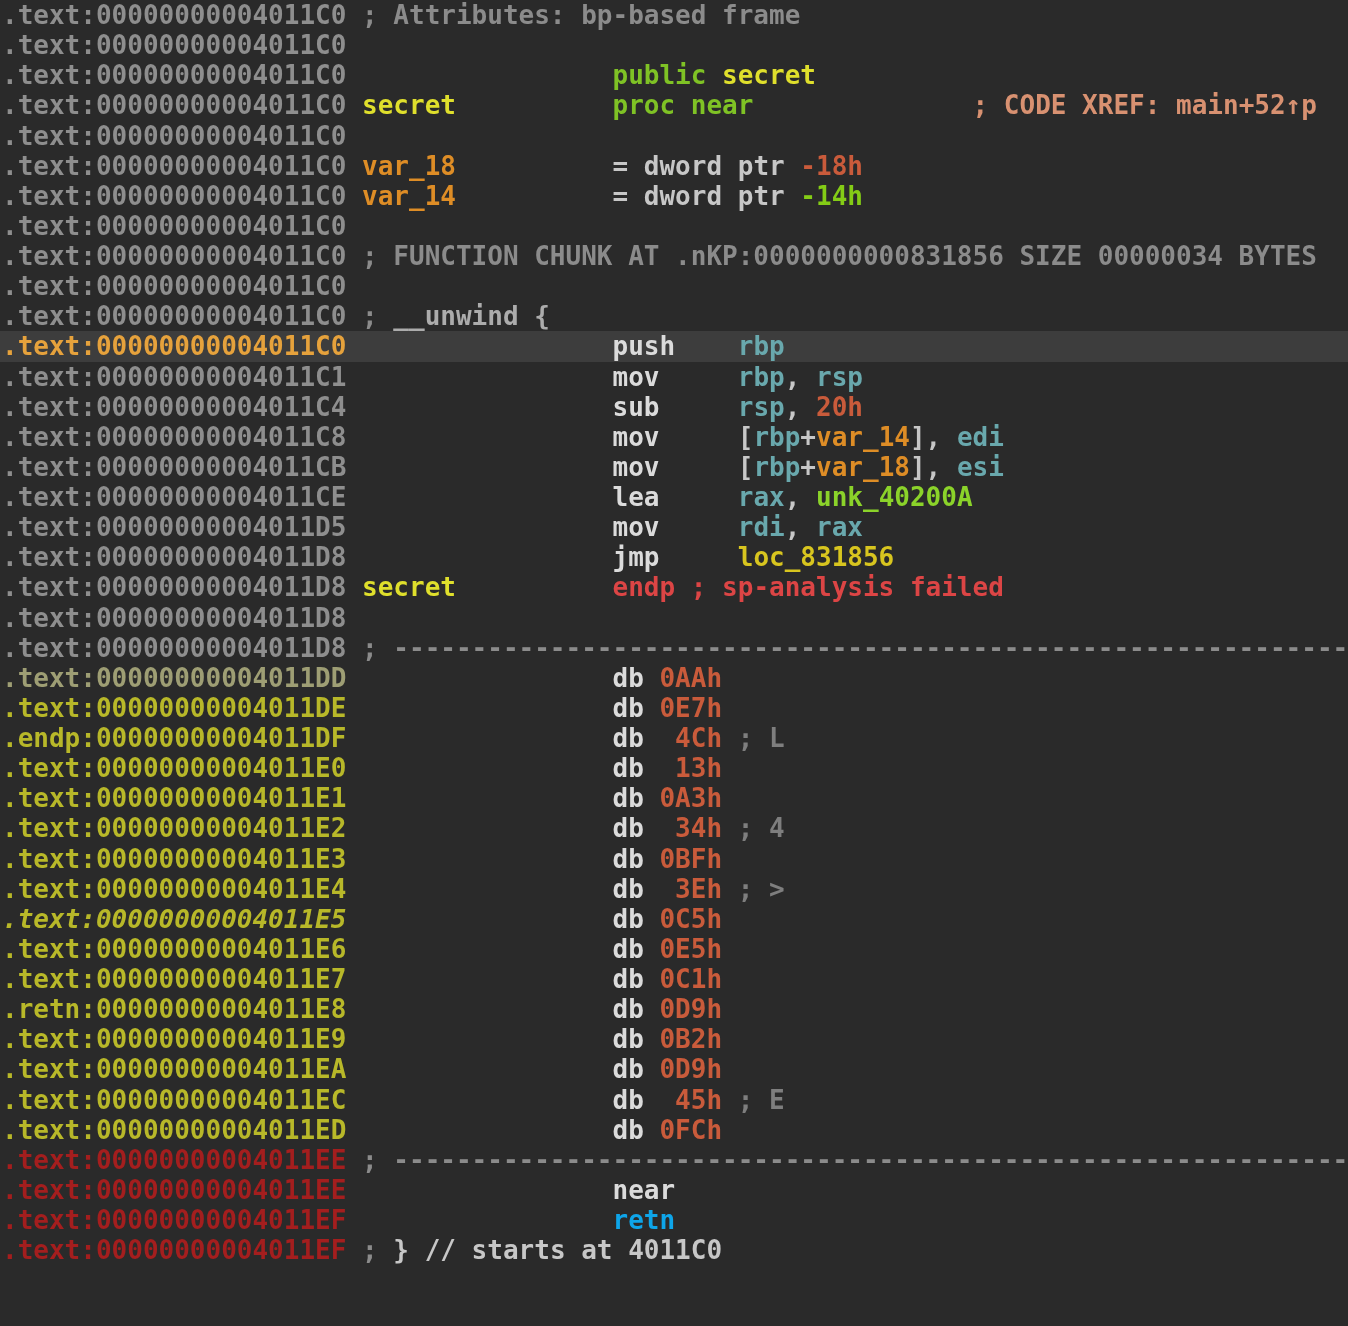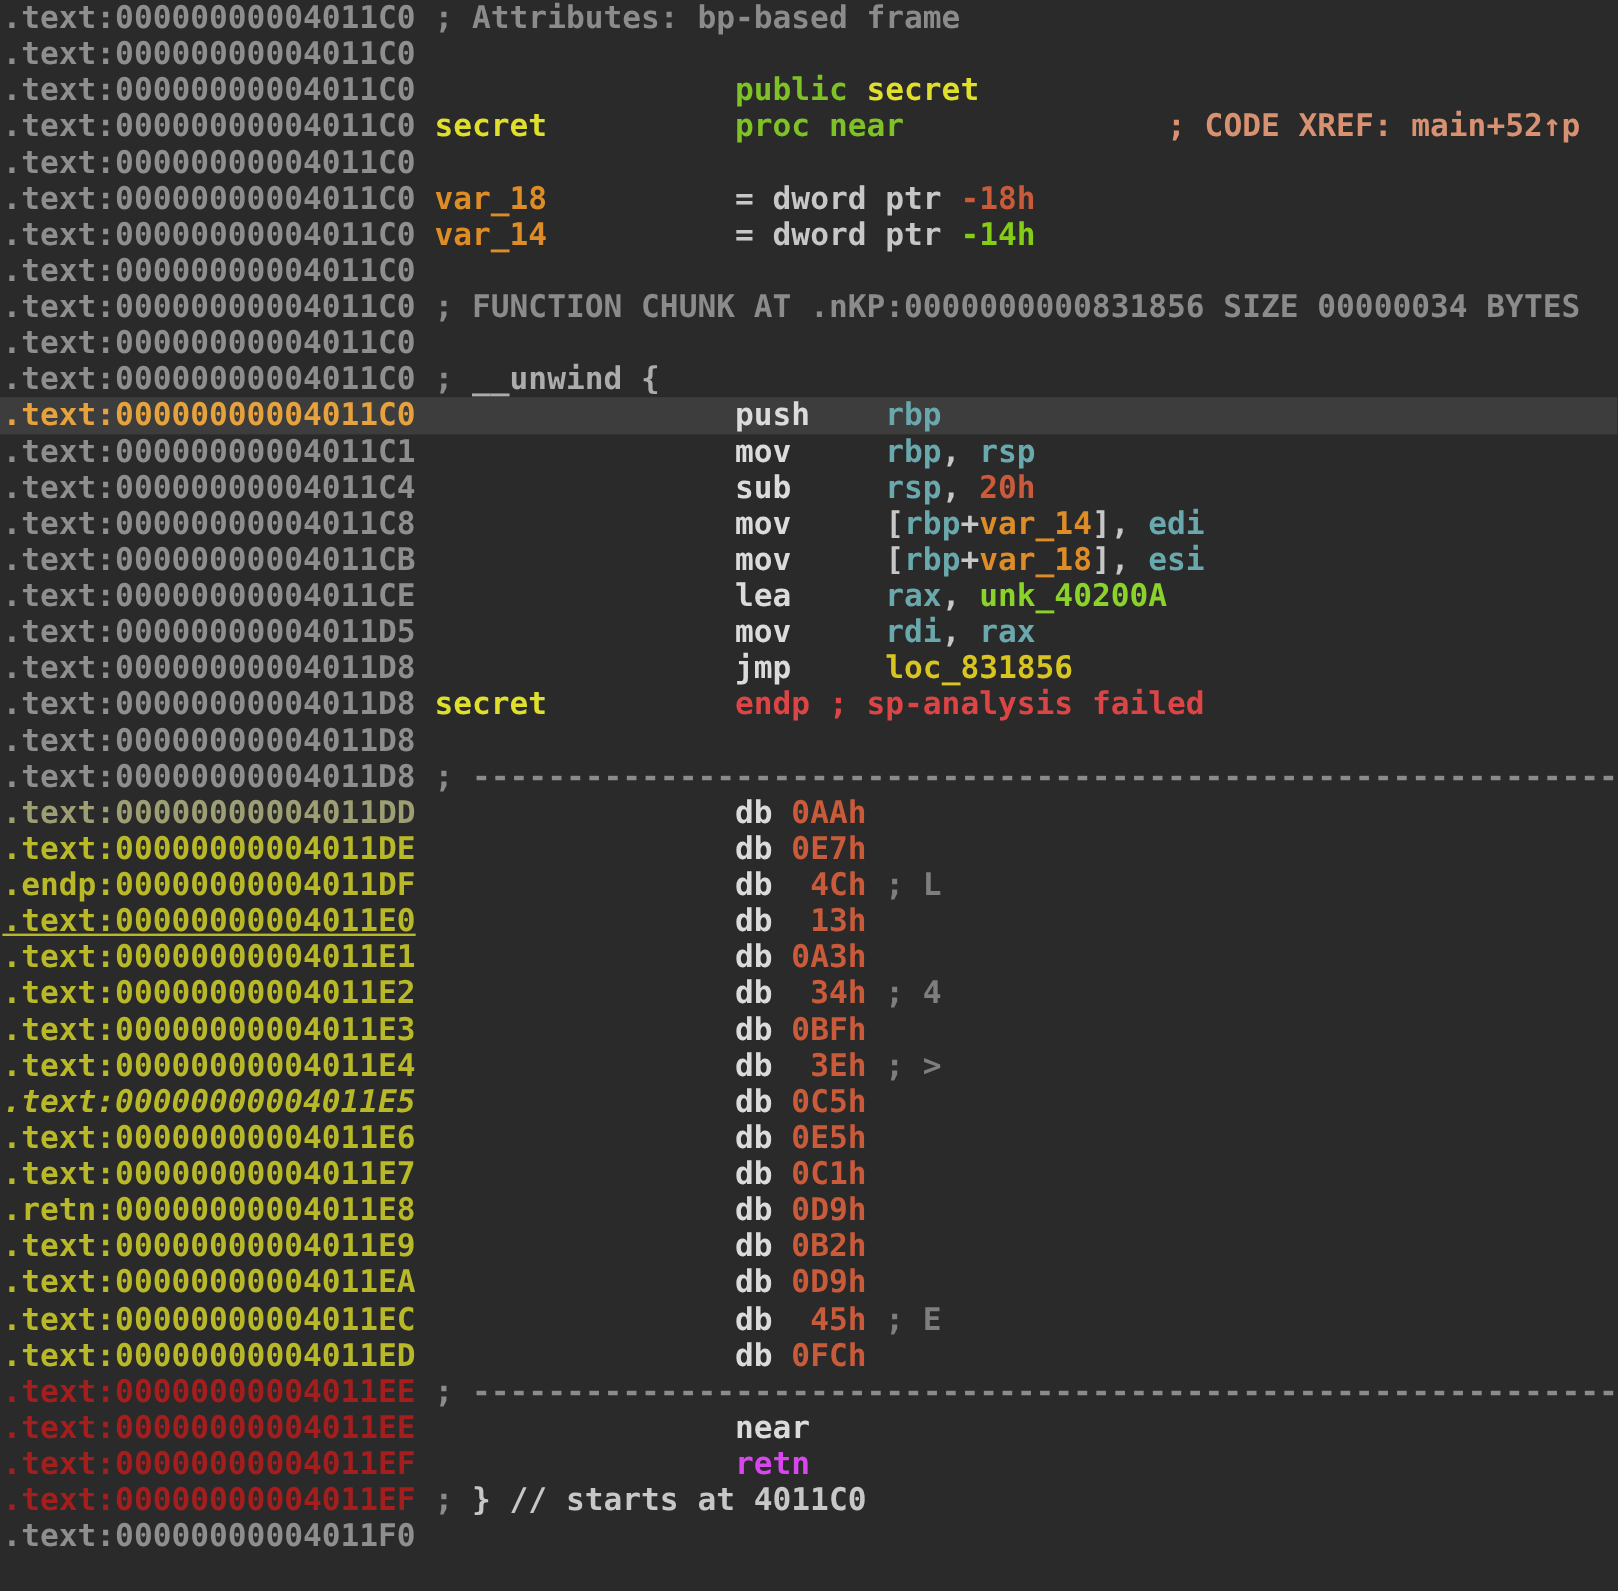--- a/index.html
+++ b/index.html
@@ -63,7 +63,7 @@
       <div class="line"><span style="color: rgb(158, 158, 116);">.text:00000000004011DD</span><span style="color: rgb(199, 199, 199);">                 </span><span style="color: rgb(219, 219, 219);">db</span><span style="color: rgb(199, 199, 199);"> </span><span style="color: rgb(201, 91, 59);">0AAh</span></div>
       <div class="line"><span style="color: rgb(184, 184, 41);">.text:00000000004011DE</span><span style="color: rgb(199, 199, 199);">                 </span><span style="color: rgb(219, 219, 219);">db</span><span style="color: rgb(199, 199, 199);"> </span><span style="color: rgb(201, 91, 59);">0E7h</span></div>
       <div class="line"><span style="color: rgb(184, 184, 41);">.endp:00000000004011DF</span><span style="color: rgb(199, 199, 199);">                 </span><span style="color: rgb(219, 219, 219);">db</span><span style="color: rgb(199, 199, 199);">  </span><span style="color: rgb(201, 91, 59);">4Ch</span><span style="color: rgb(126, 126, 126);"> ; L</span></div>
-      <div class="line"><span style="color: rgb(184, 184, 41); text-decoration: underline;">.text:00000000004011E0</span><span style="color: rgb(199, 199, 199);">                 </span><span style="color: rgb(219, 219, 219);">db</span><span style="color: rgb(199, 199, 199);">  </span><span style="color: rgb(201, 91, 59);">13h</span></div>
+      <div class="line"><span style="color: rgb(184, 184, 41);">.text:00000000004011E0</span><span style="color: rgb(199, 199, 199);">                 </span><span style="color: rgb(219, 219, 219);">db</span><span style="color: rgb(199, 199, 199);">  </span><span style="color: rgb(201, 91, 59);">13h</span></div>
       <div class="line"><span style="color: rgb(184, 184, 41);">.text:00000000004011E1</span><span style="color: rgb(199, 199, 199);">                 </span><span style="color: rgb(219, 219, 219);">db</span><span style="color: rgb(199, 199, 199);"> </span><span style="color: rgb(201, 91, 59);">0A3h</span></div>
       <div class="line"><span style="color: rgb(184, 184, 41);">.text:00000000004011E2</span><span style="color: rgb(199, 199, 199);">                 </span><span style="color: rgb(219, 219, 219);">db</span><span style="color: rgb(199, 199, 199);">  </span><span style="color: rgb(201, 91, 59);">34h</span><span style="color: rgb(126, 126, 126);"> ; 4</span></div>
       <div class="line"><span style="color: rgb(184, 184, 41);">.text:00000000004011E3</span><span style="color: rgb(199, 199, 199);">                 </span><span style="color: rgb(219, 219, 219);">db</span><span style="color: rgb(199, 199, 199);"> </span><span style="color: rgb(201, 91, 59);">0BFh</span></div>

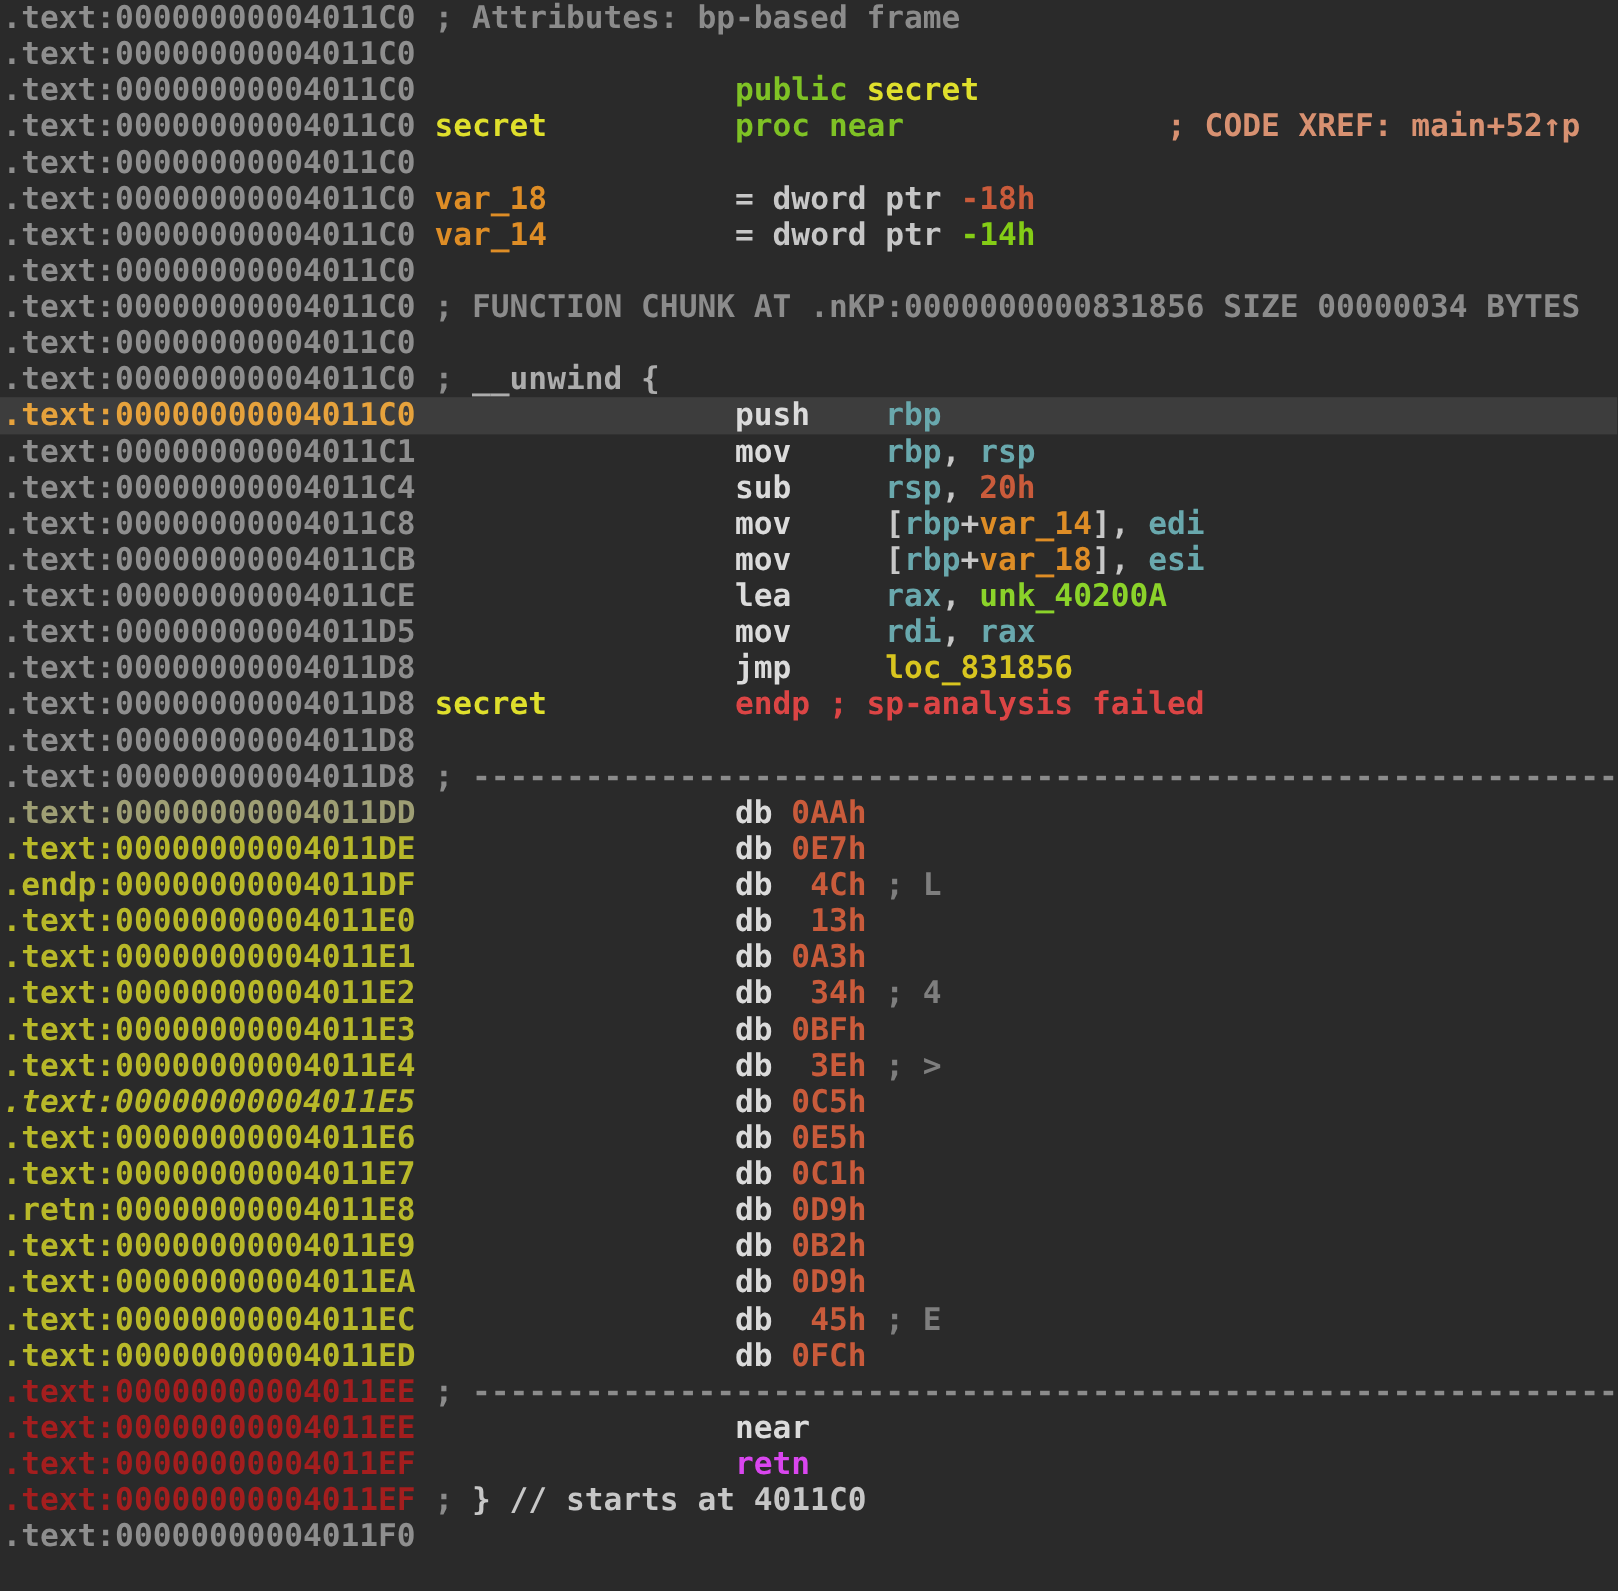--- a/index.html
+++ b/index.html
@@ -78,7 +78,7 @@
       <div class="line"><span style="color: rgb(184, 184, 41);">.text:00000000004011ED</span><span style="color: rgb(199, 199, 199);">                 </span><span style="color: rgb(219, 219, 219);">db</span><span style="color: rgb(199, 199, 199);"> </span><span style="color: rgb(201, 91, 59);">0FCh</span></div>
       <div class="line"><span style="color: rgb(164, 30, 30);">.text:00000000004011EE</span><span style="color: rgb(139, 139, 139);"> ; ----------------------------------------------------------------</span></div>
       <div class="line"><span style="color: rgb(164, 30, 30);">.text:00000000004011EE</span><span style="color: rgb(199, 199, 199);">                 </span><span style="color: rgb(219, 219, 219);">near</span></div>
-      <div class="line"><span style="color: rgb(164, 30, 30);">.text:00000000004011EF</span><span style="color: rgb(199, 199, 199);">                 </span><span style="color: #d946ef;">retn</span></div>
+      <div class="line"><span style="color: rgb(164, 30, 30);">.text:00000000004011EF</span><span style="color: rgb(199, 199, 199);">                 </span><span style="color: #0ea5e9;">retn</span></div>
       <div class="line"><span style="color: rgb(164, 30, 30);">.text:00000000004011EF</span><span style="color: rgb(139, 139, 139);"> ; </span><span style="color: rgb(199, 199, 199);">} // starts at 4011C0</span></div>
       <div class="line"><span style="color: rgb(142, 142, 142);">.text:00000000004011F0</span></div>
     </div>

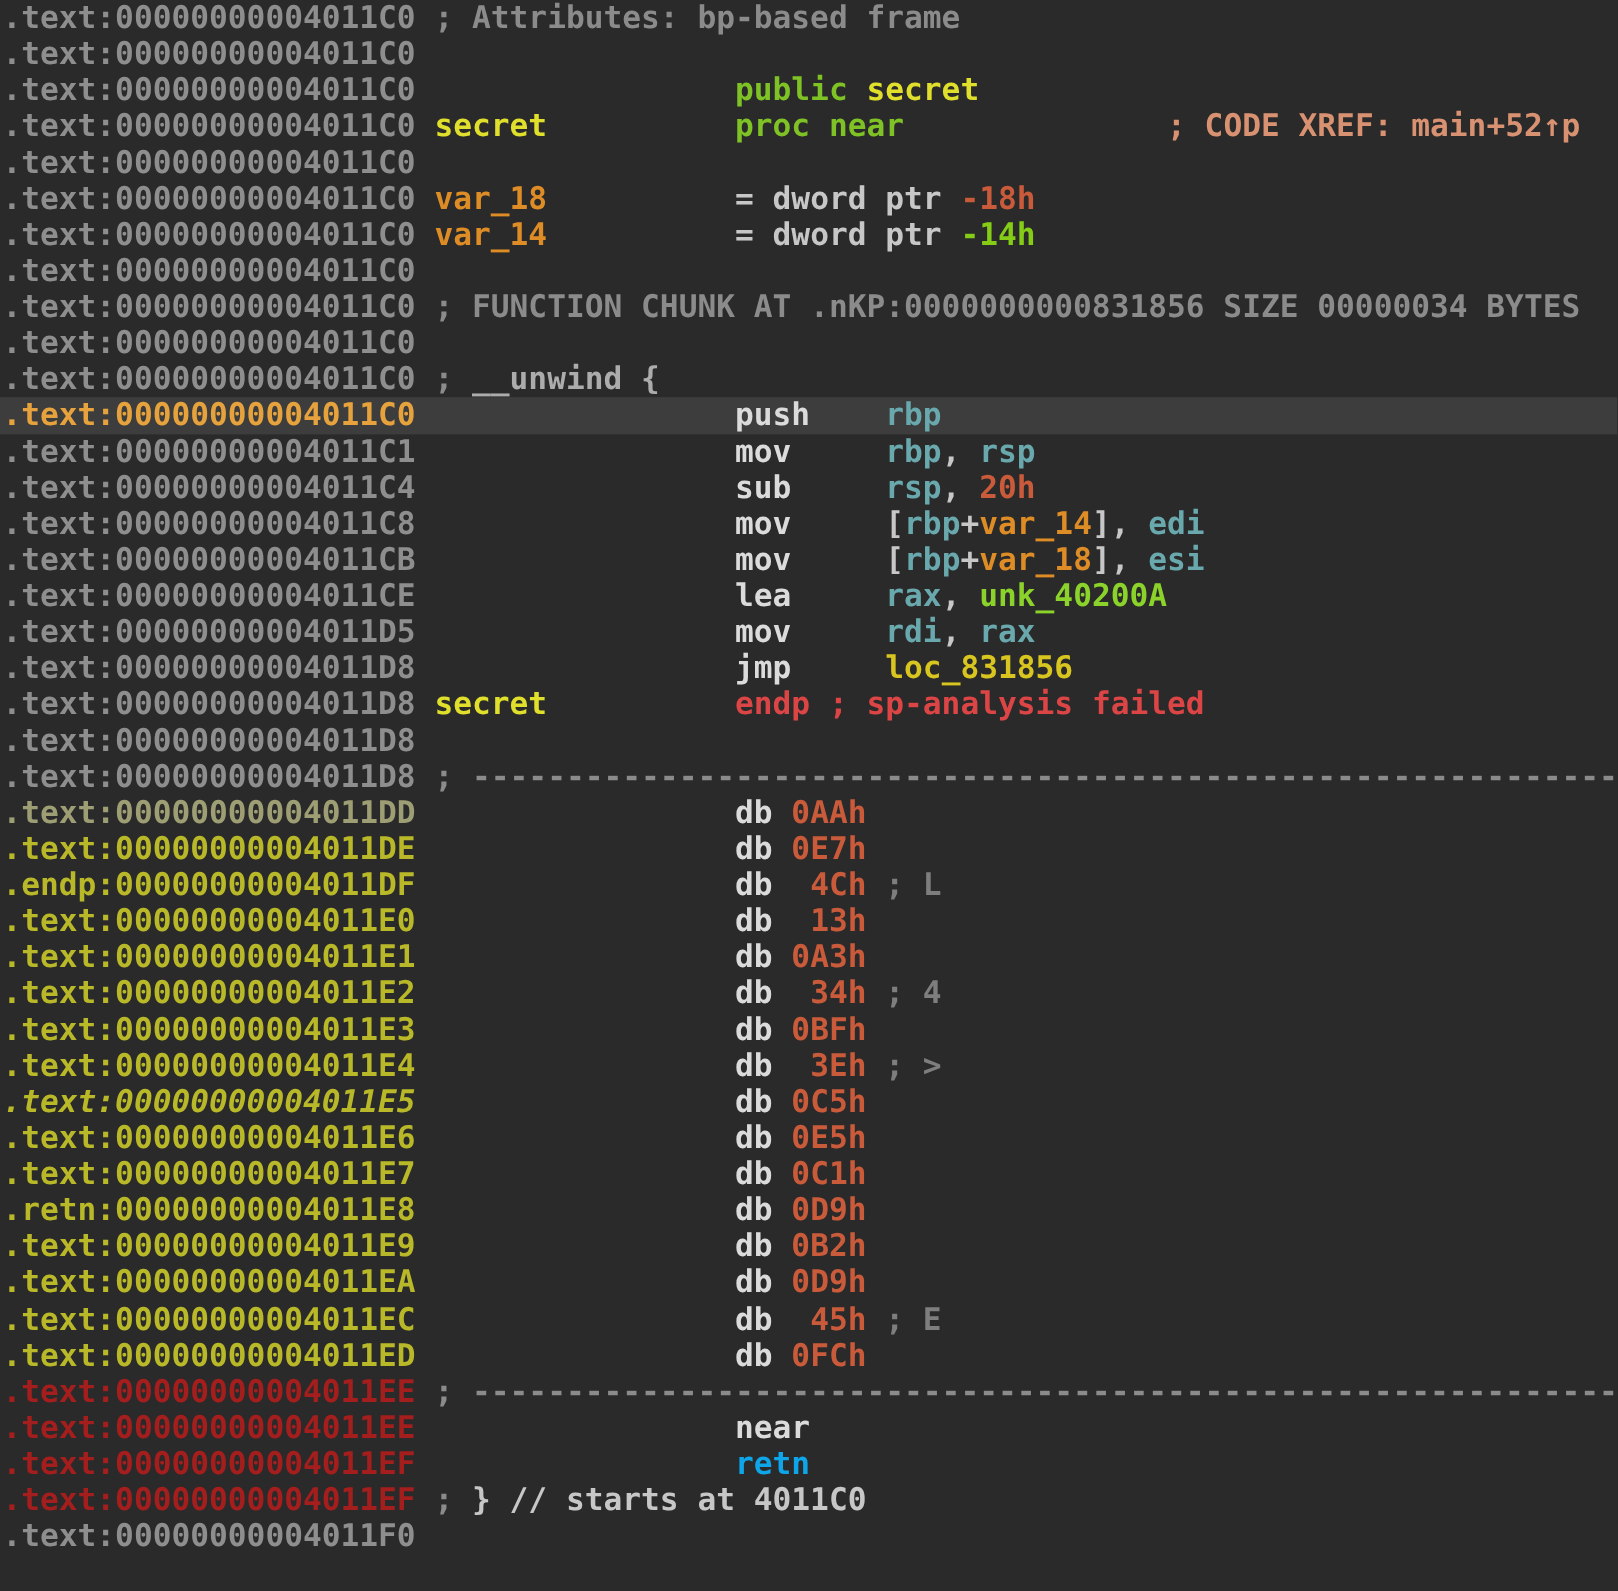--- a/index.html
+++ b/index.html
@@ -80,7 +80,6 @@
       <div class="line"><span style="color: rgb(164, 30, 30);">.text:00000000004011EE</span><span style="color: rgb(199, 199, 199);">                 </span><span style="color: rgb(219, 219, 219);">near</span></div>
       <div class="line"><span style="color: rgb(164, 30, 30);">.text:00000000004011EF</span><span style="color: rgb(199, 199, 199);">                 </span><span style="color: #0ea5e9;">retn</span></div>
       <div class="line"><span style="color: rgb(164, 30, 30);">.text:00000000004011EF</span><span style="color: rgb(139, 139, 139);"> ; </span><span style="color: rgb(199, 199, 199);">} // starts at 4011C0</span></div>
-      <div class="line"><span style="color: rgb(142, 142, 142);">.text:00000000004011F0</span></div>
     </div>
 </div>
 

